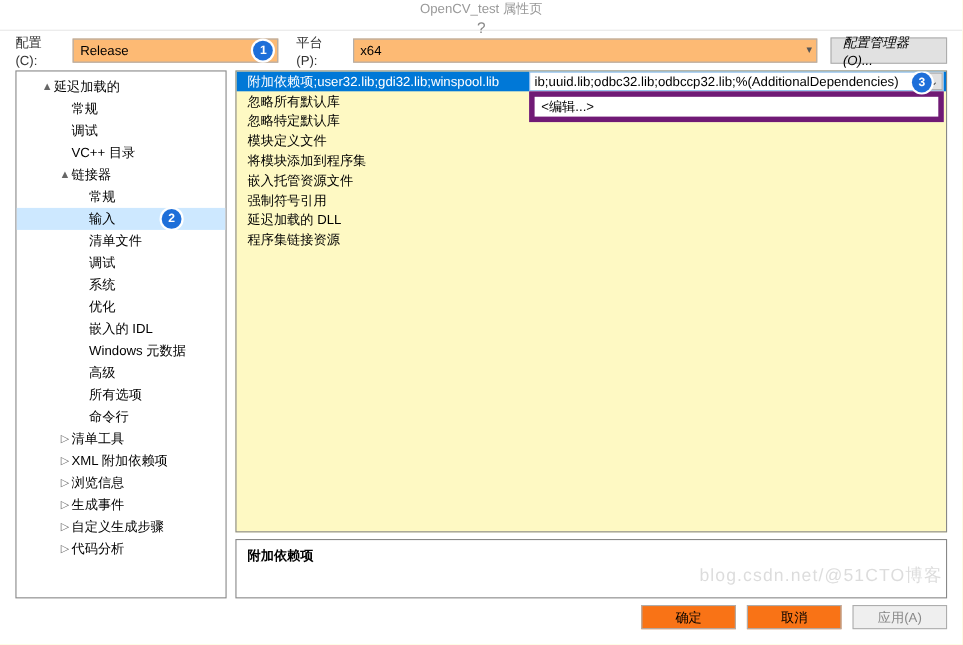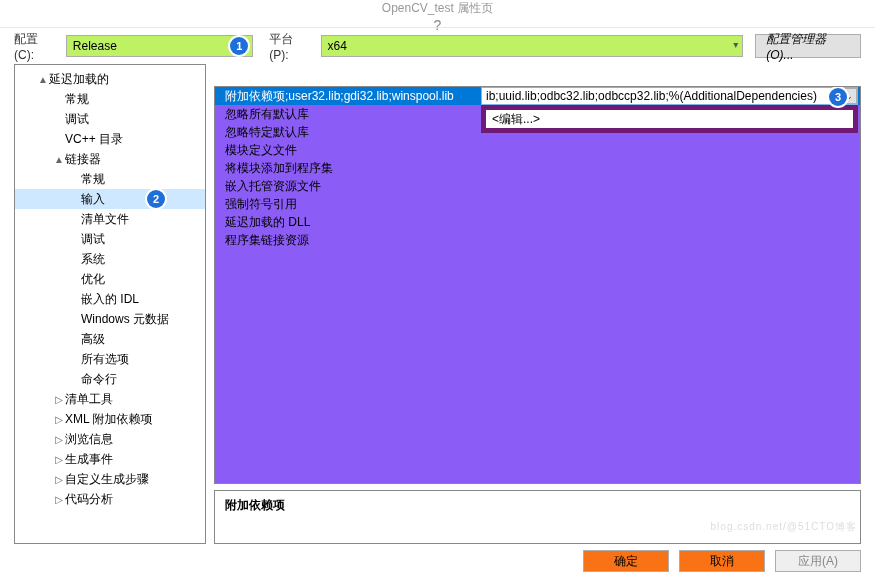--- a/index.html
+++ b/index.html
@@ -9,7 +9,7 @@
 .titlebar .tb-btn { width: 40px; text-align: center; color: #888; font-size: 14px; }
 .toolbar { height: 36px; display: flex; align-items: center; padding: 4px 14px; gap: 6px; }
 .toolbar label { color: #333; margin-right: 2px; }
-.toolbar .sel { height: 22px; border: 1px solid #adadad; background: #bef264; display:flex; align-items:center; padding: 0 6px; position: relative; }
+.toolbar .sel { height: 22px; border: 1px solid #adadad; background: #fdba74; display:flex; align-items:center; padding: 0 6px; position: relative; }
 .sel .chev { position:absolute; right:4px; top:3px; color:#555; font-size: 10px; }
 .sel.config { width: 188px; }
 .sel.platform { width: 424px; }

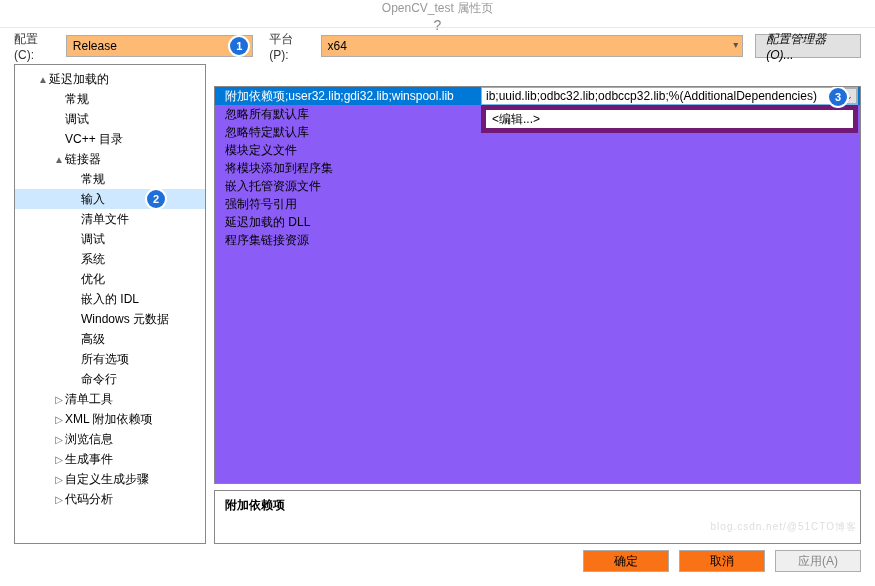--- a/index.html
+++ b/index.html
@@ -24,7 +24,7 @@
 .tree-indent2 { padding-left: 38px; }
 .tree-indent3 { padding-left: 54px; }
 .content { flex:1; display:flex; flex-direction:column; gap:6px; position:relative; }
-.grid { border:1px solid #888; flex:1; background:#8b5cf6; overflow:hidden; position:relative;margin-top:22px; }
+.grid { border:1px solid #888; flex:1; background:#fef9c3; overflow:hidden; position:relative; }
 .grid-row { display:flex; height:18px; align-items:center; }
 .grid-row .gname { width: 256px; padding-left: 10px; color:#000; }
 .grid-row .gval { flex:1; padding-left: 4px; color:#000; }

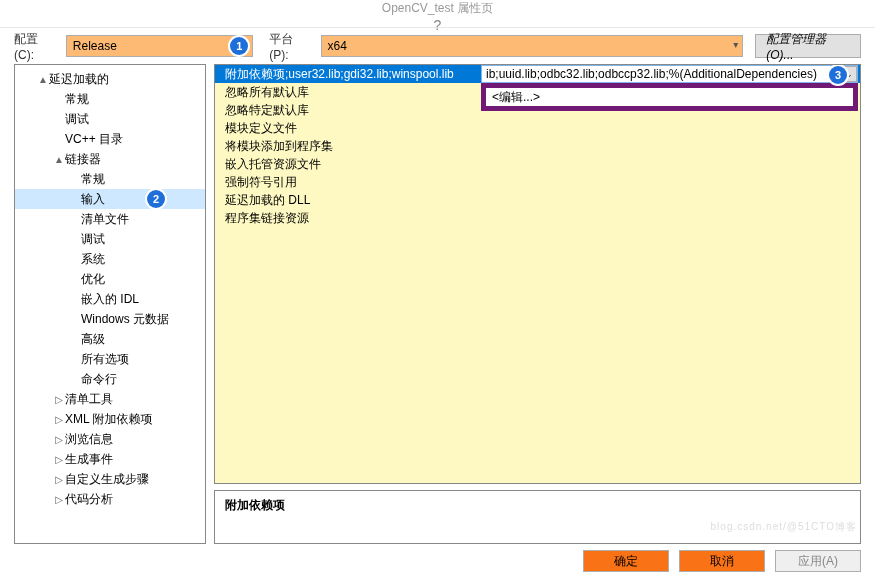--- a/index.html
+++ b/index.html
@@ -41,7 +41,7 @@
 .bottom .dbtn { width:86px; height:22px; border:1px solid #adadad; background:#f97316; display:flex; align-items:center; justify-content:center; }
 .bottom .dbtn.disabled { color:#888; background:#efefef; }
 .badge { width:18px; height:18px; border-radius:50%; background:#1e6fd9; color:#fff; font-size:11px; display:inline-flex; align-items:center; justify-content:center; font-weight:bold; box-shadow:0 0 0 2px #fff; position:absolute; z-index:20; }
-.watermark { position:absolute; right:18px; bottom:52px; color:#bbb; font-size:10px; letter-spacing:1px; opacity:.5; pointer-events:none; }
+.watermark { position:absolute; right:18px; bottom:52px; color:#bbb; font-size:16px; letter-spacing:1px; opacity:.5; pointer-events:none; }
 </style>
 </head>
 <body>

